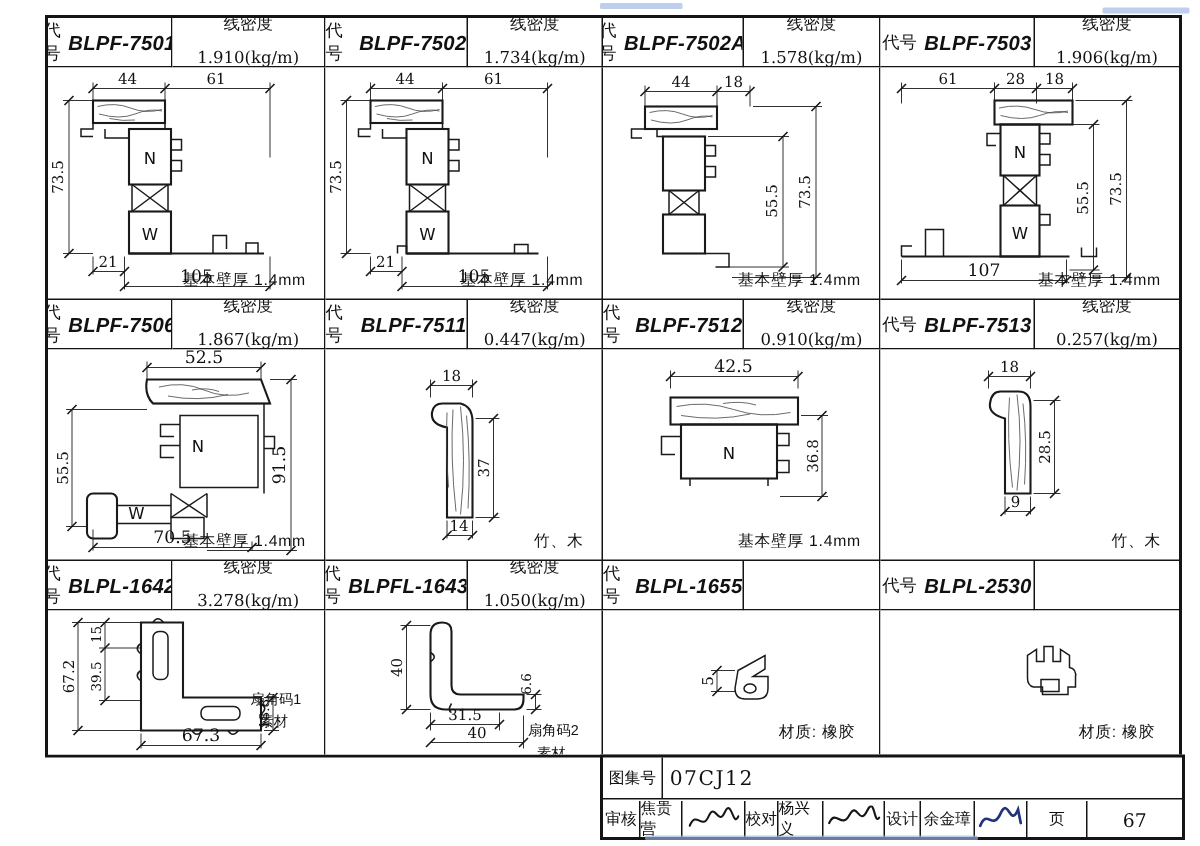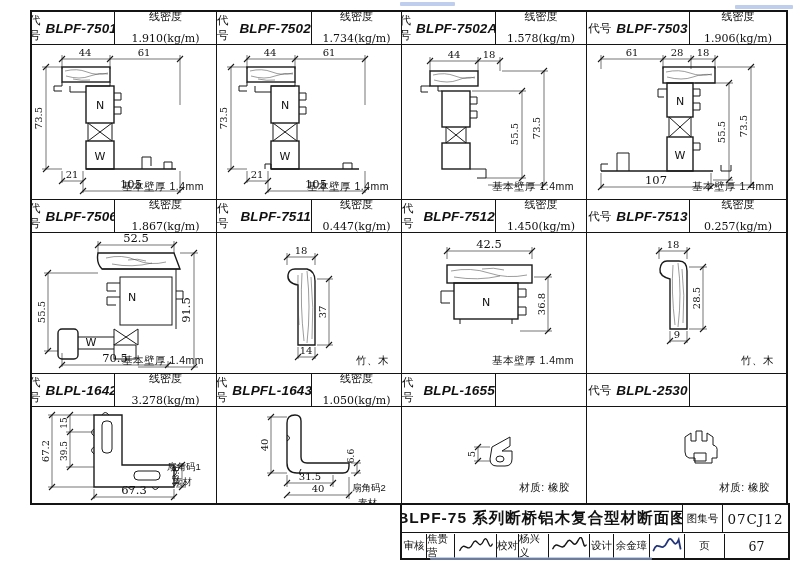--- a/index.html
+++ b/index.html
@@ -223,7 +223,7 @@
     </div>
     <div class="hc den" style="left:464px;top:188px;width:91px;height:33px">
       <span>线密度</span>
-      <span class="v">1.450(kg/m)</span>
+      <span class="v">0.910(kg/m)</span>
     </div>
     <div class="hc" style="left:555px;top:188px;width:103px;height:33px">
       <span class="lab">代号</span>

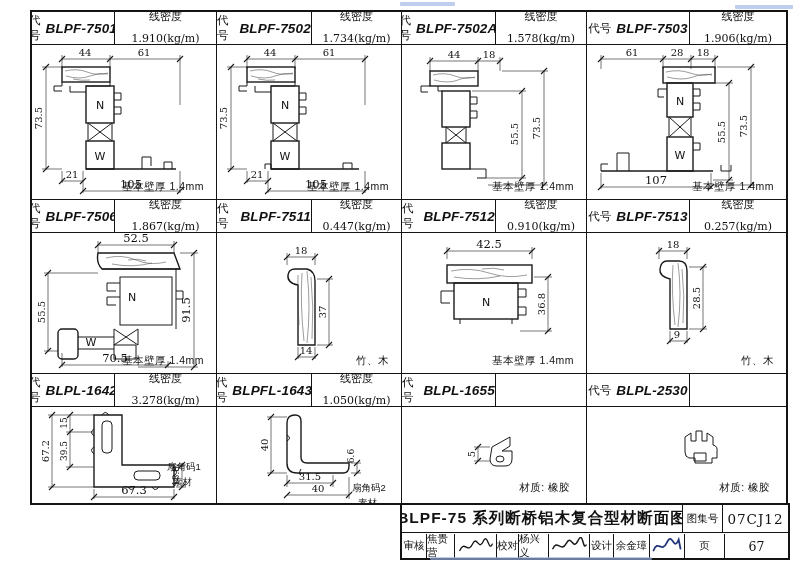--- a/index.html
+++ b/index.html
@@ -411,9 +411,6 @@
 
   <div class="tblock">
     <div class="trow trowA">
-      <div class="tcell" style="width:281px">
-        <span class="ttl">BLPF-75 系列断桥铝木复合型材断面图</span>
-      </div>
       <div class="tcell" style="width:40px">
         <span class="tlab">图集号</span>
       </div>

